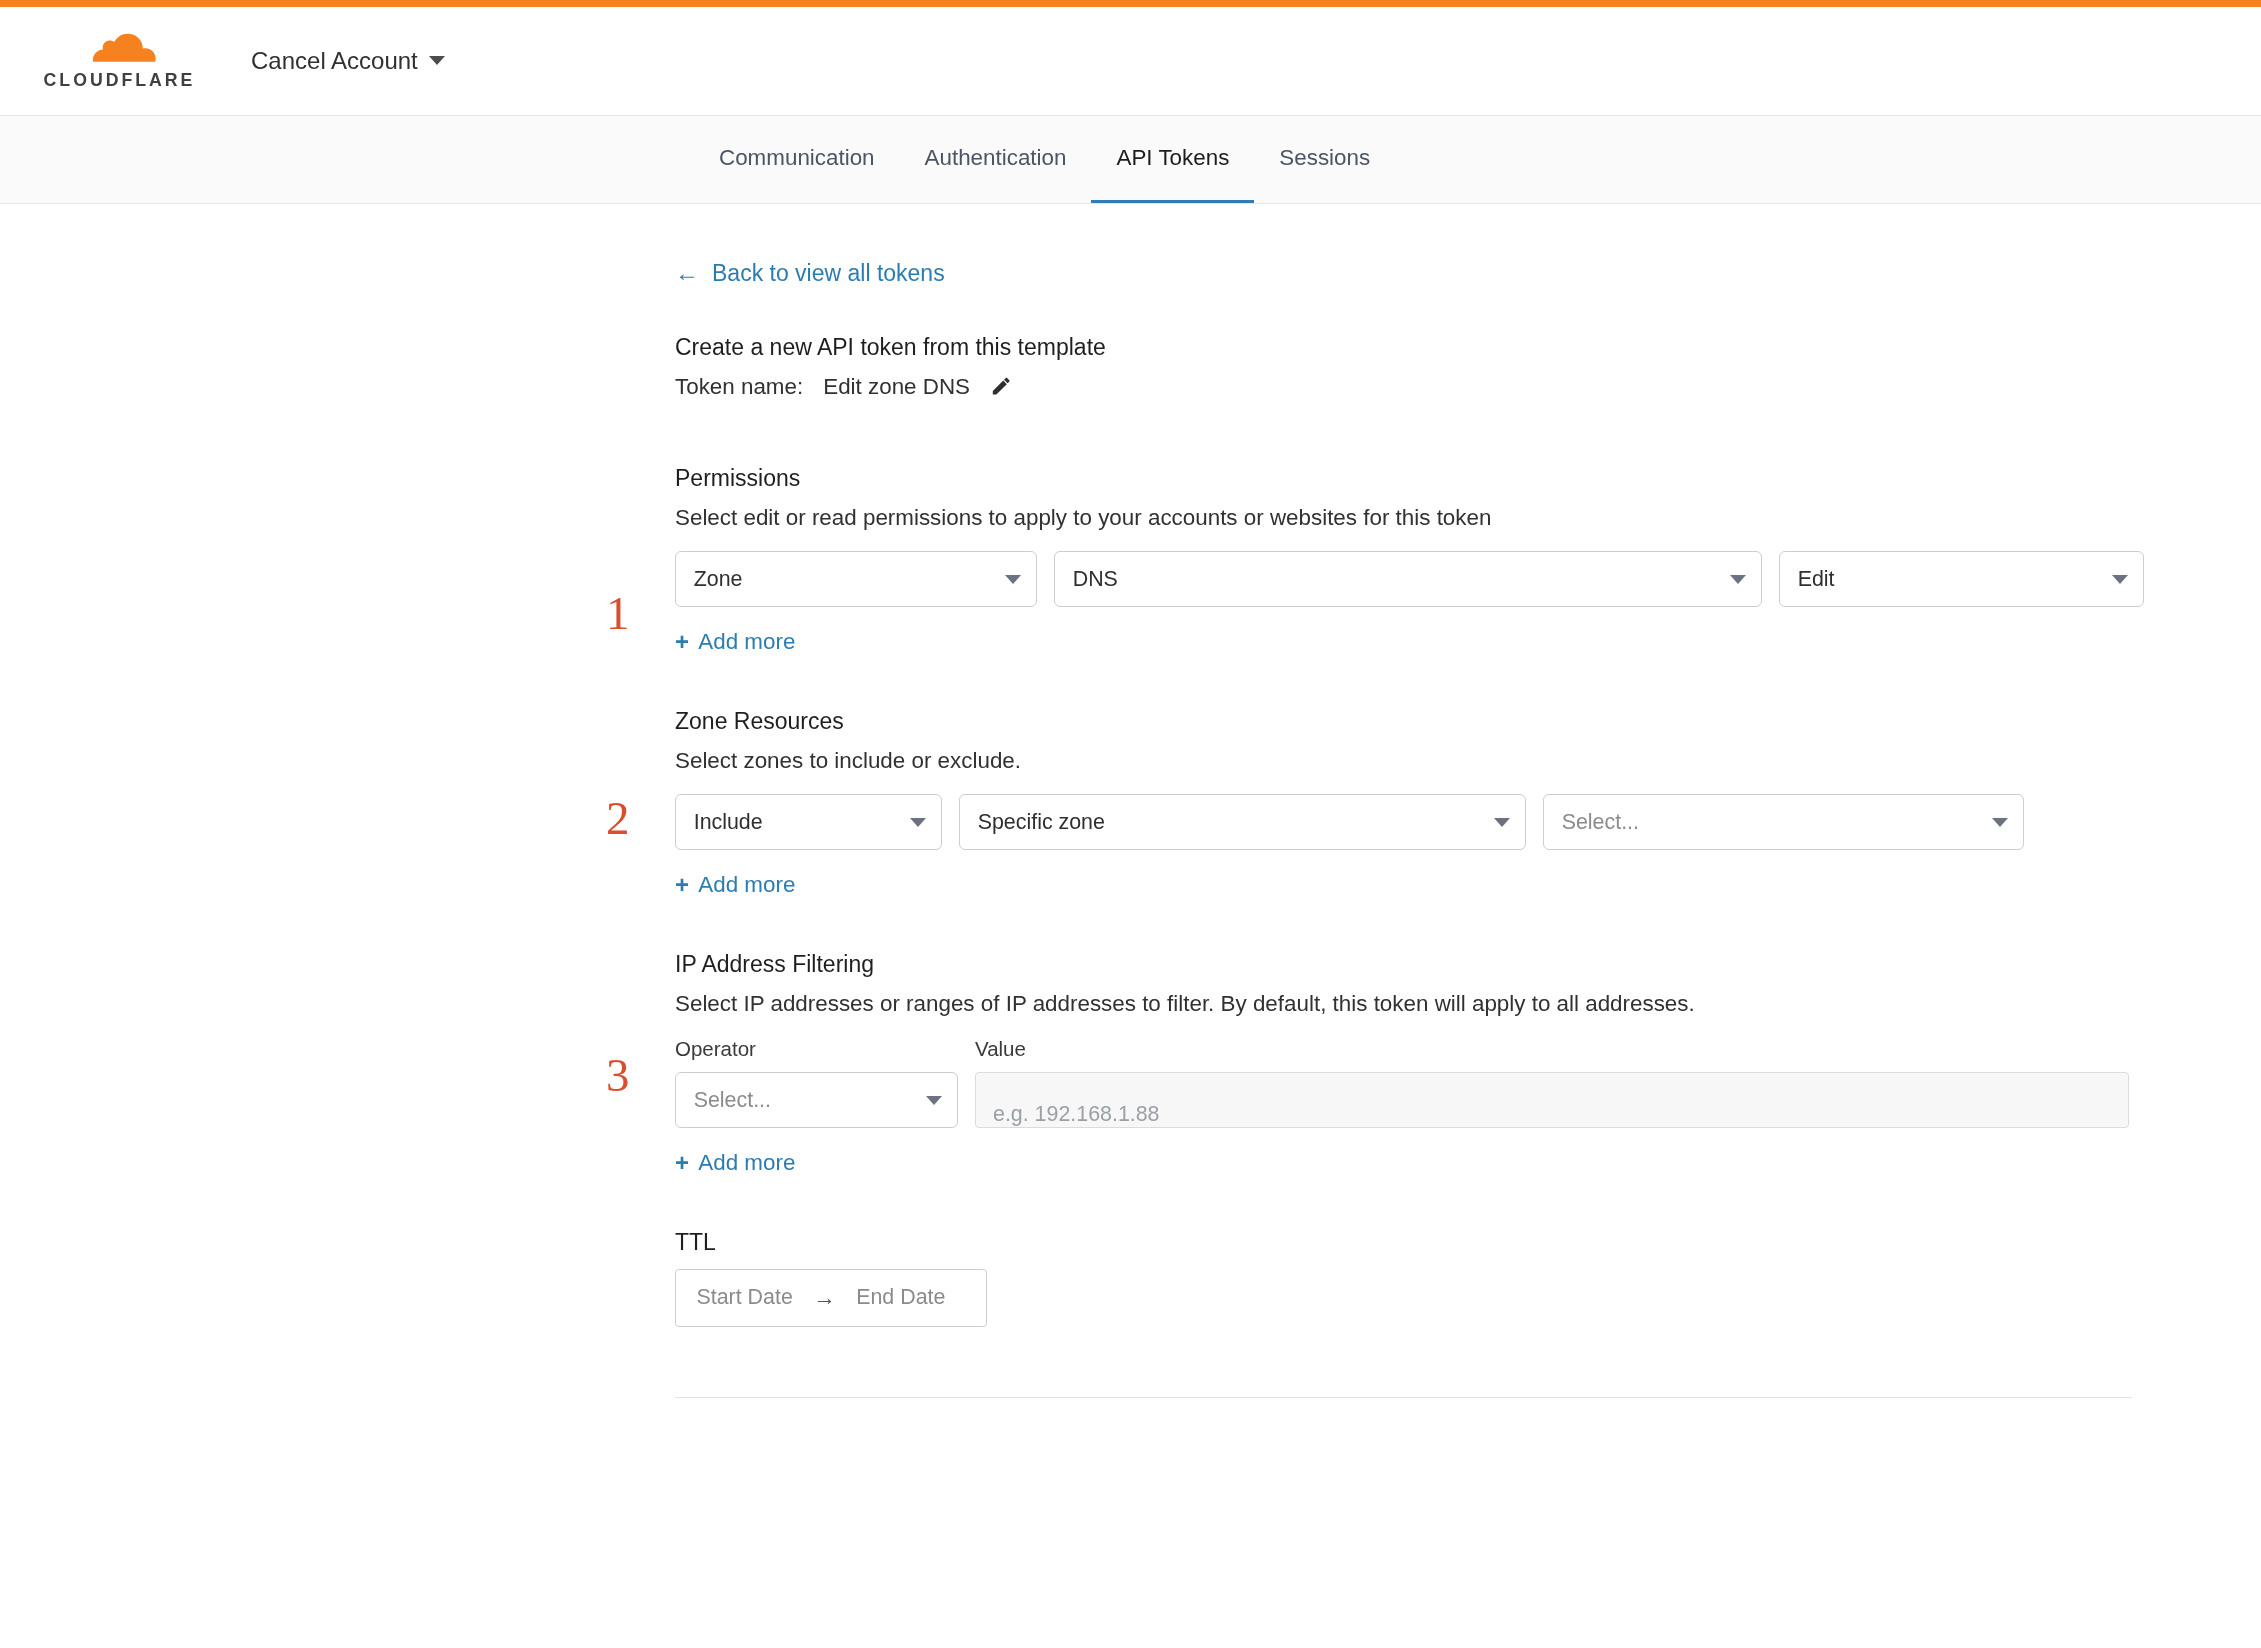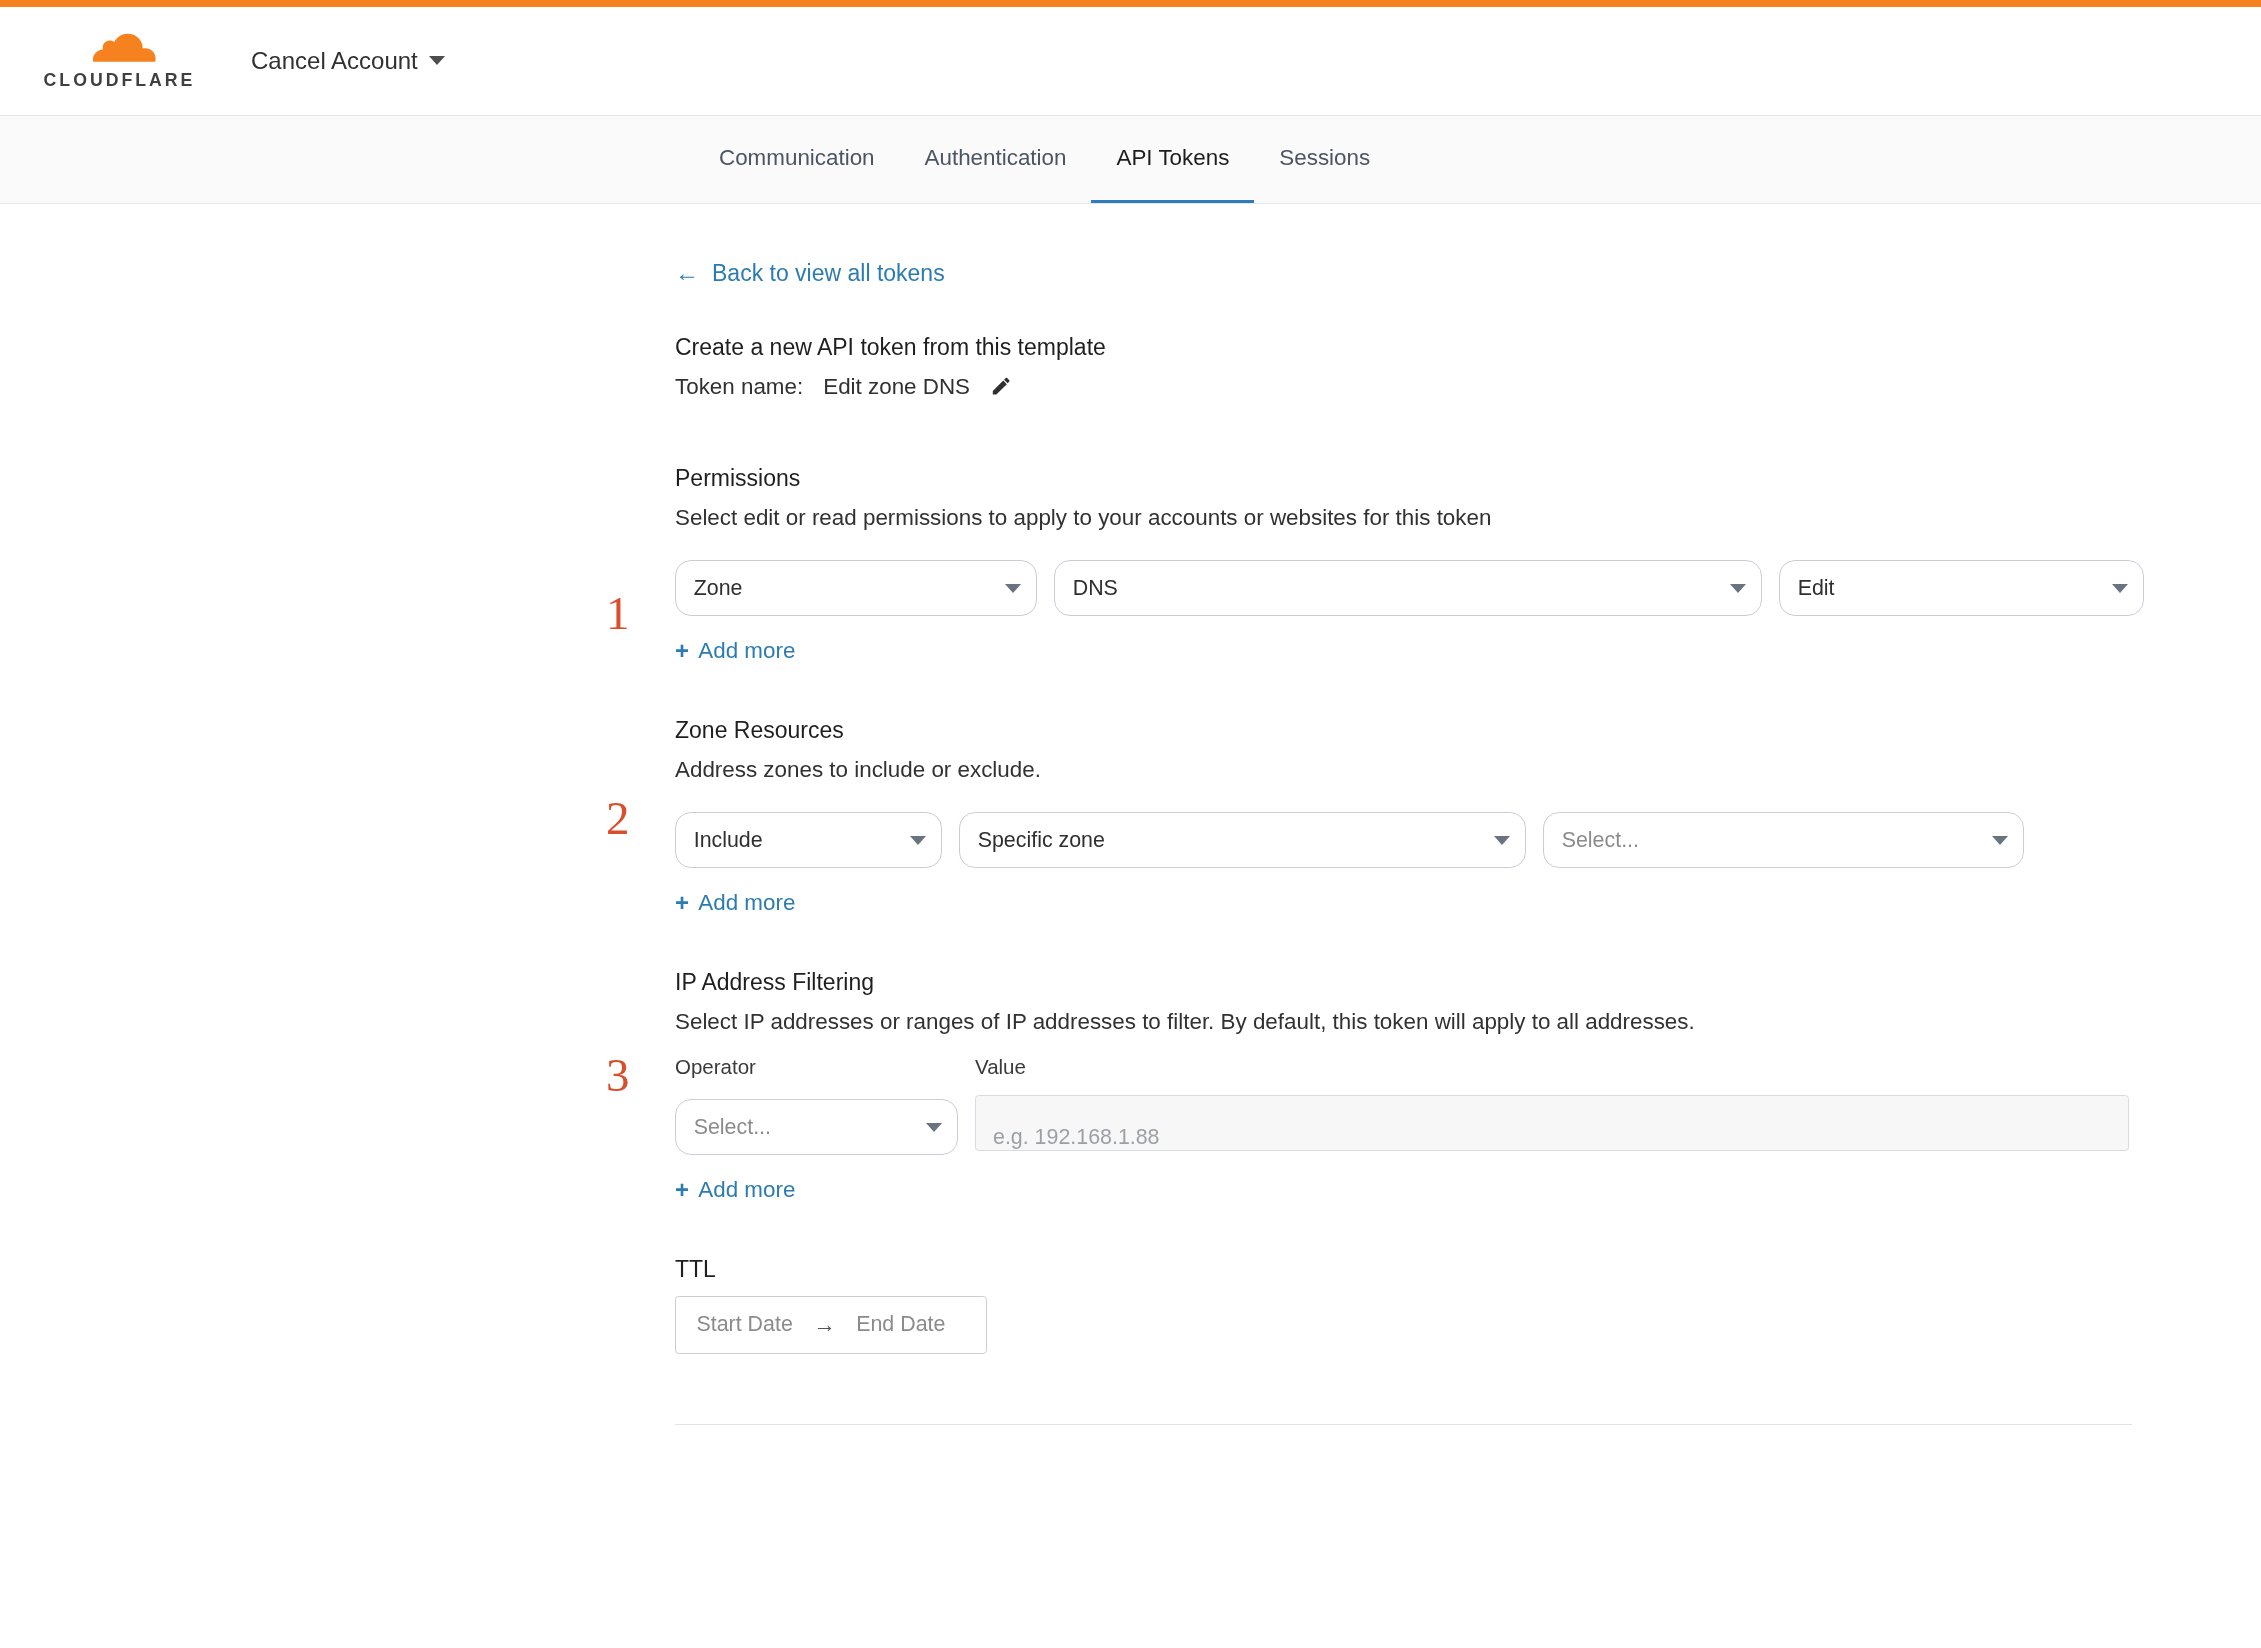--- a/index.html
+++ b/index.html
@@ -135,7 +135,7 @@
   .select {
     height: 56px;
     border: 0.9px solid #c9ced6;
-    border-radius: 16px;
+    border-radius: 6px;
     background: #fff;
     display: flex;
     align-items: center;
@@ -144,7 +144,6 @@
     font-size: 21.4px;
     color: #2f2f2f;
     cursor: pointer;
-    margin-top: 9px;
   }
   .select.placeholder { color: #8b8b8b; }
   .select .arrow {

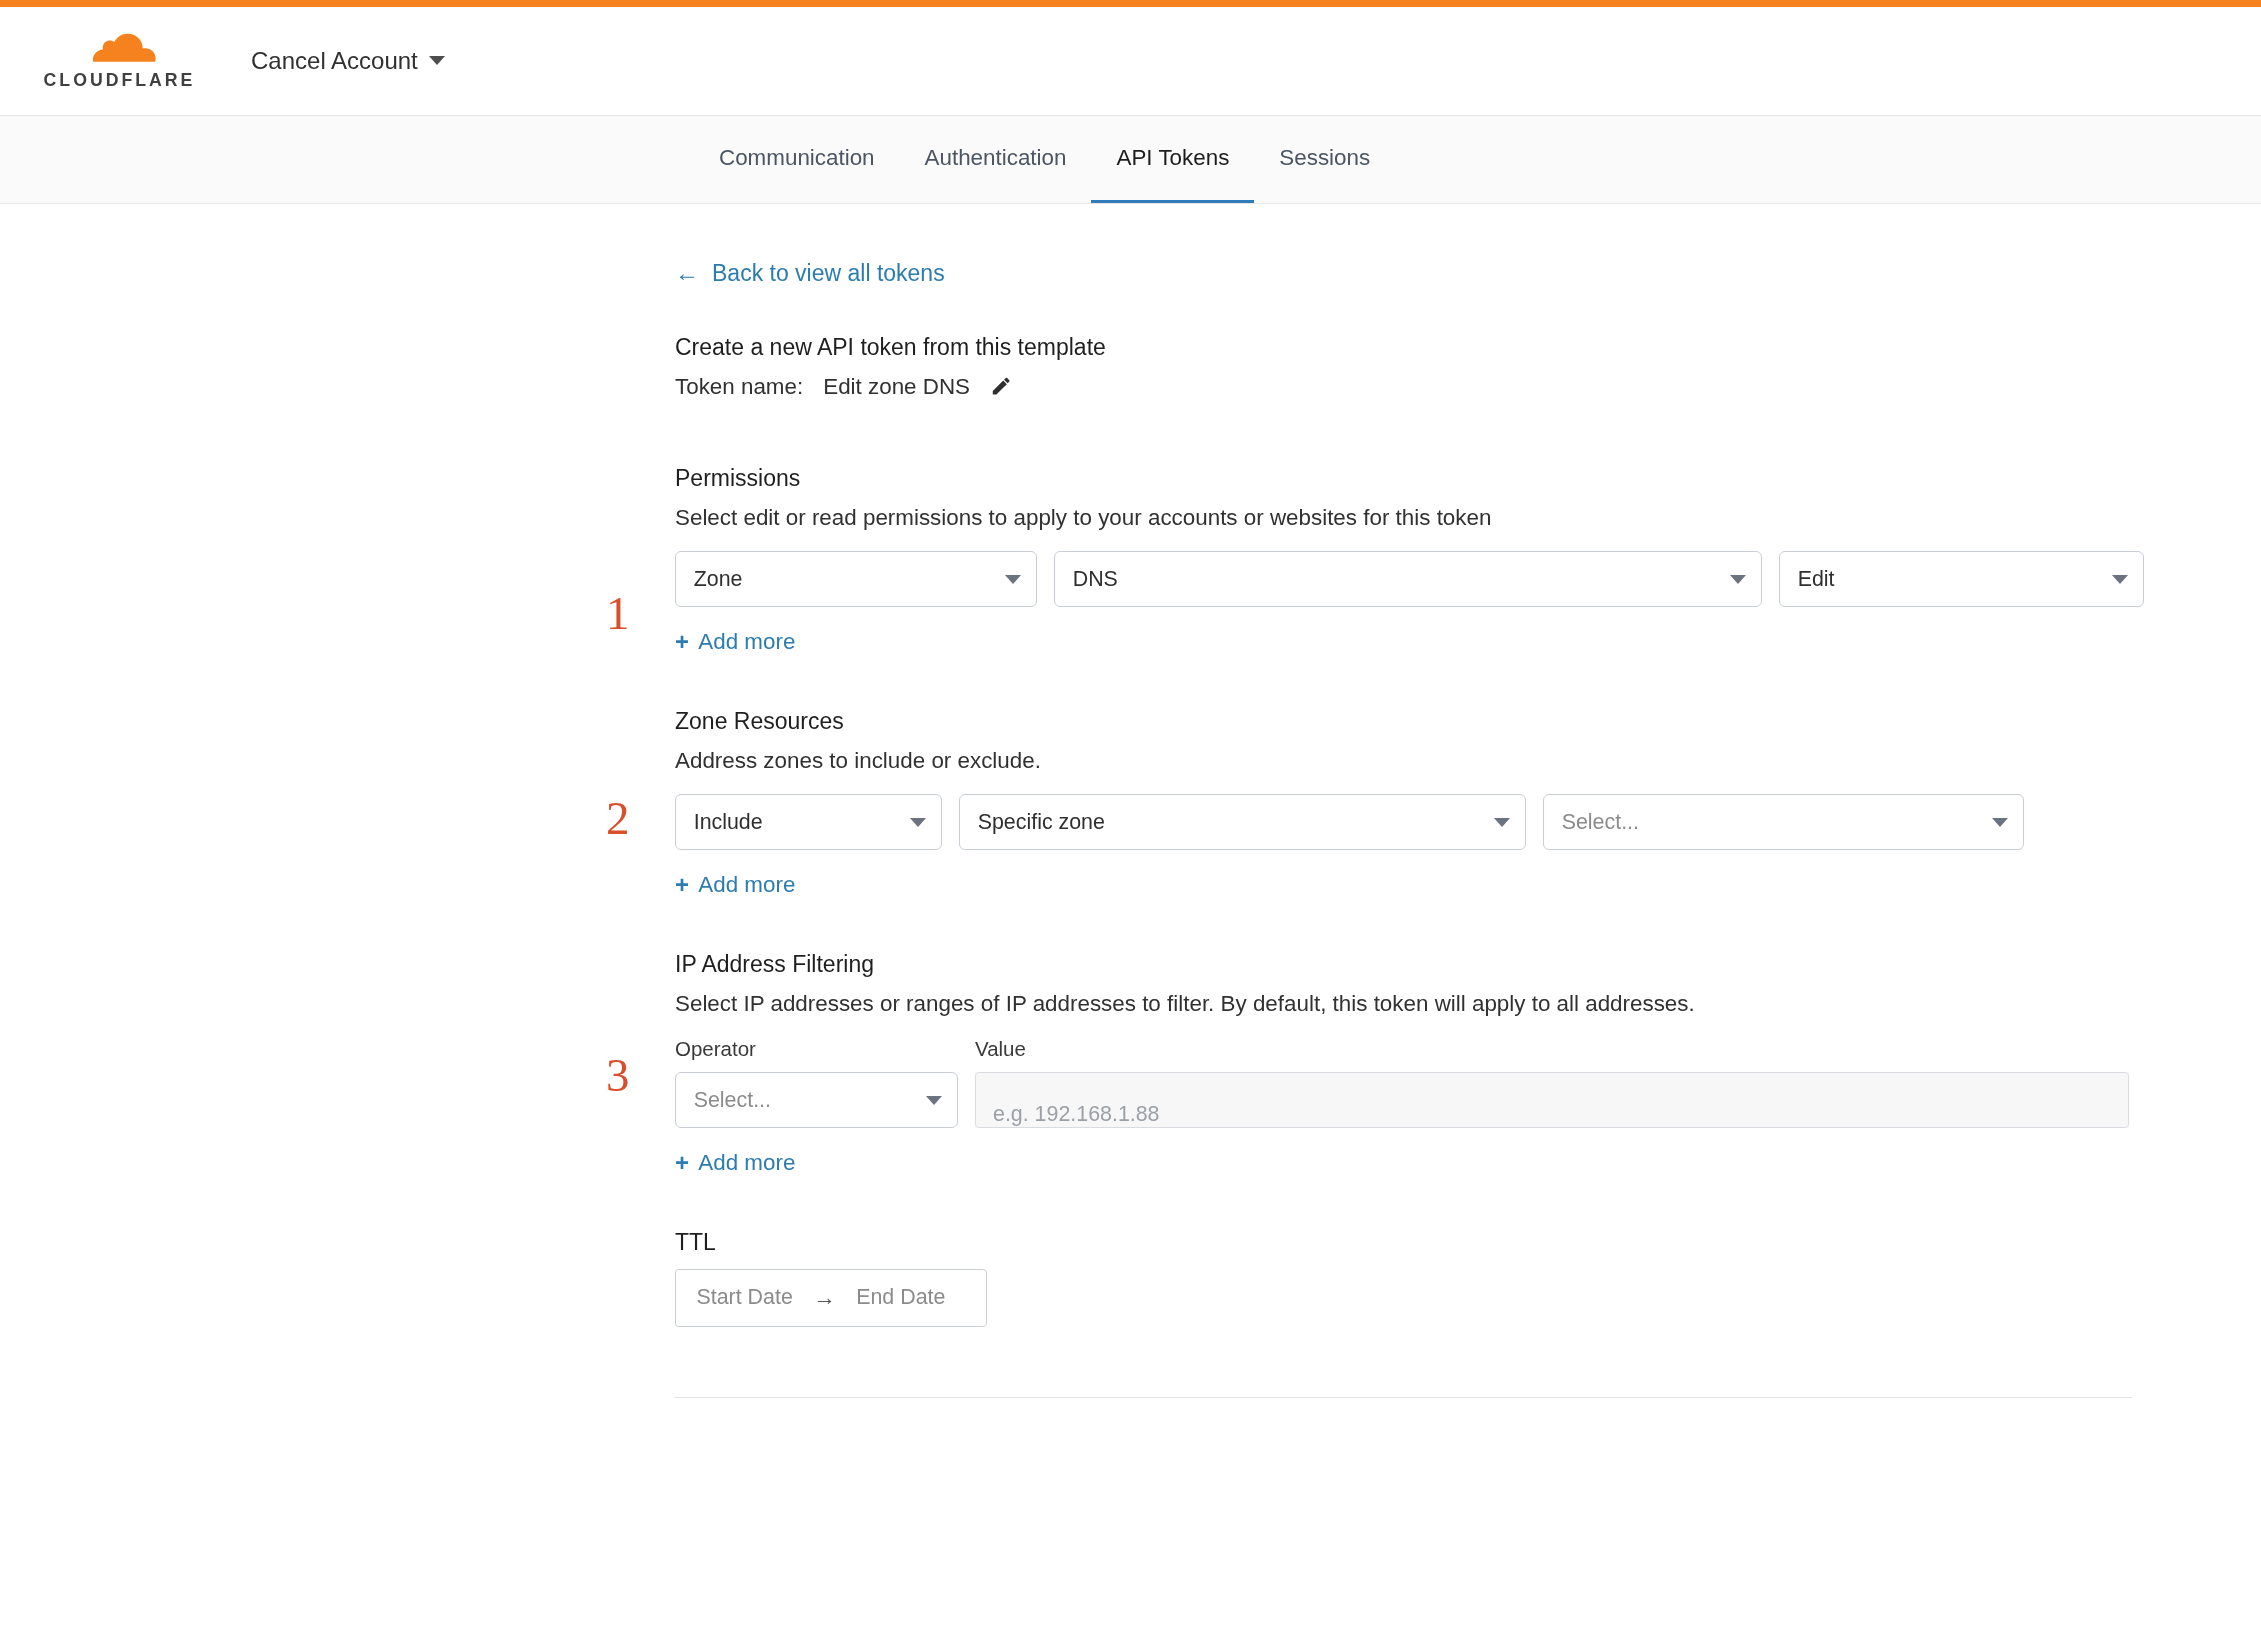--- a/index.html
+++ b/index.html
@@ -314,7 +314,7 @@
   <div class="step-num" style="top:844px;">3</div>
   <div class="section">
     <h2 class="section-title">Zone Resources</h2>
-    <p class="section-desc">Address zones to include or exclude.</p>
+    <p class="section-desc">Select zones to include or exclude.</p>
     <div class="row">
       <div class="select" style="width:267px;">
         <span>Include</span>

